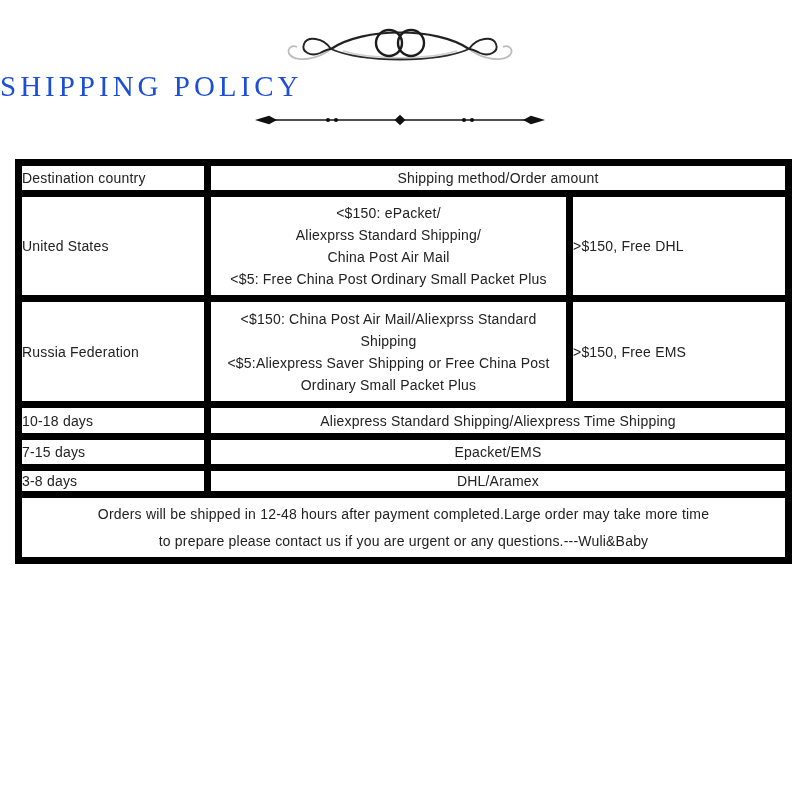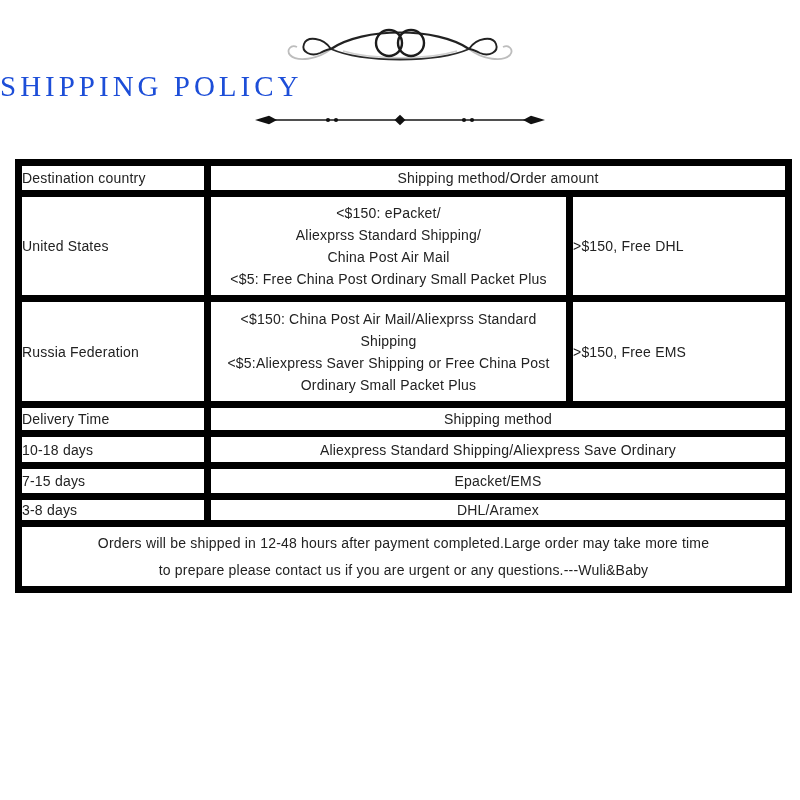--- a/index.html
+++ b/index.html
@@ -131,10 +131,6 @@
       </tr>
 
 
-      <tr style="height:29px">
-        <td class="cell-left">Delivery Time</td>
-        <td class="cell-center" colspan="2">Shipping method</td>
-      </tr>
 
 
       <tr style="height:32px">

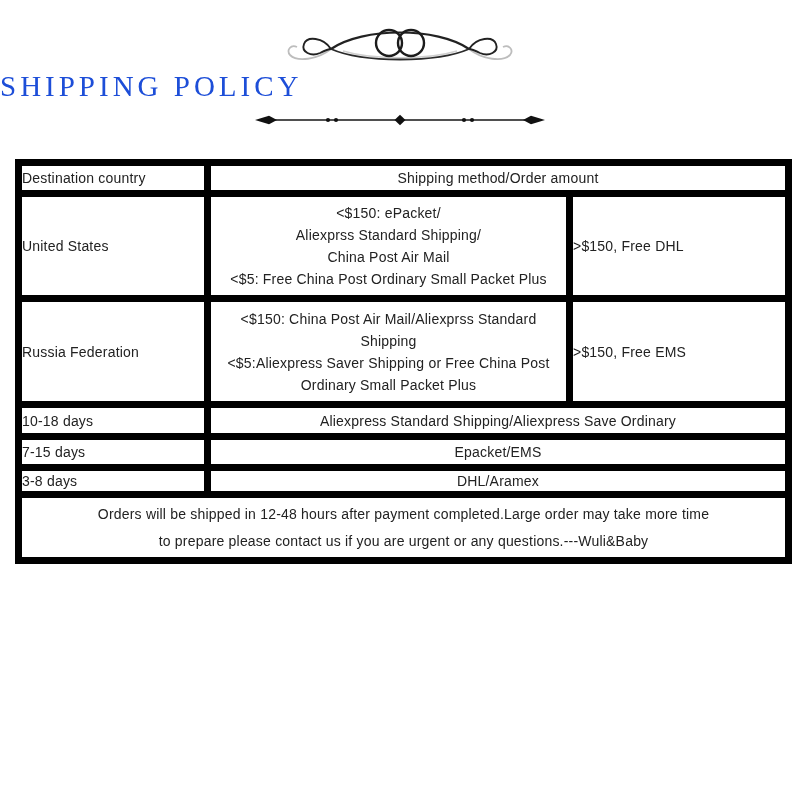--- a/index.html
+++ b/index.html
@@ -135,7 +135,7 @@
 
       <tr style="height:32px">
         <td class="cell-left">10-18 days</td>
-        <td class="cell-center" colspan="2">Aliexpress Standard Shipping/Aliexpress Save Ordinary</td>
+        <td class="cell-center" colspan="2">Aliexpress Standard Shipping/Aliexpress Time Shipping</td>
       </tr>
 
       <tr style="height:31px">

